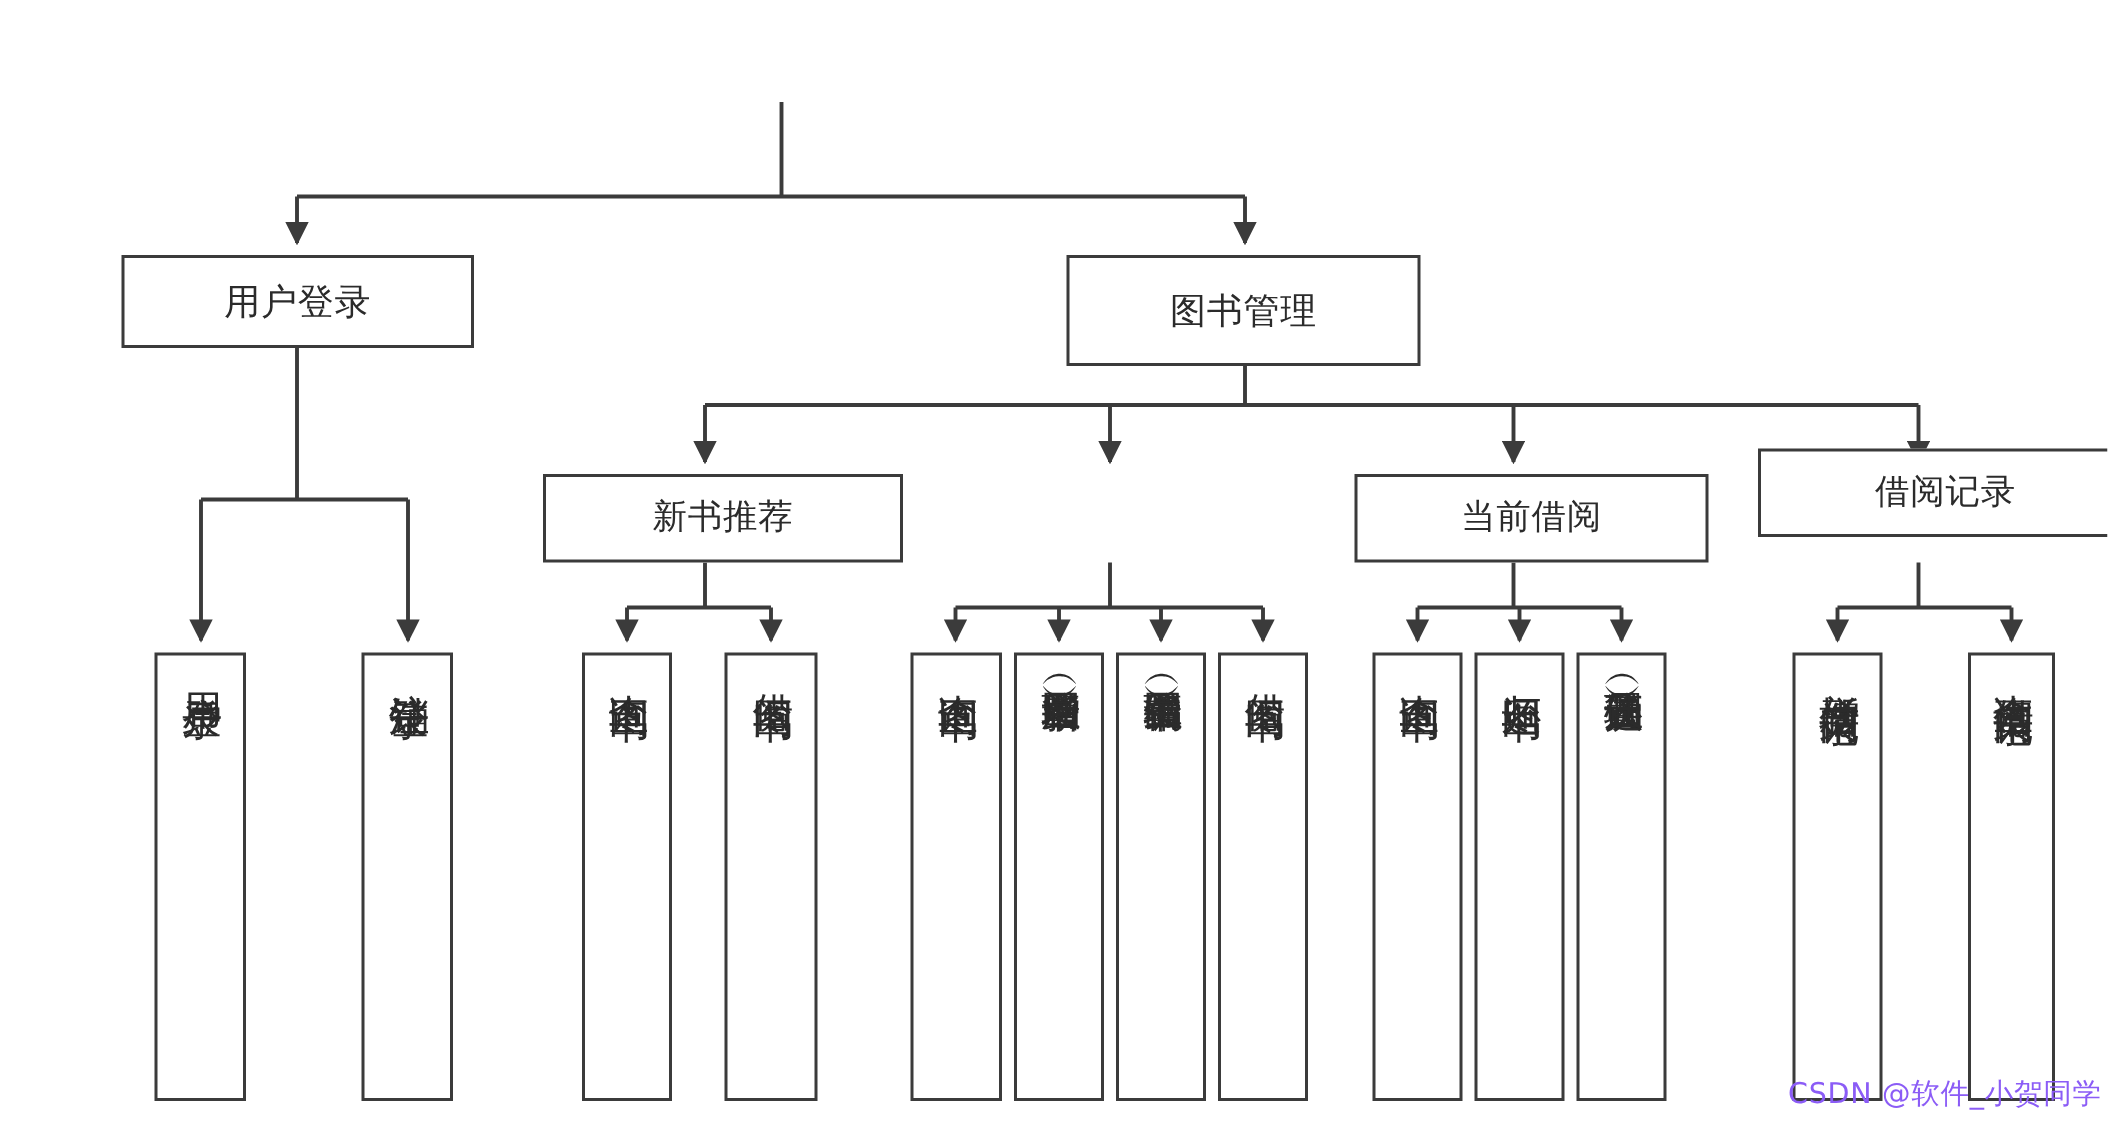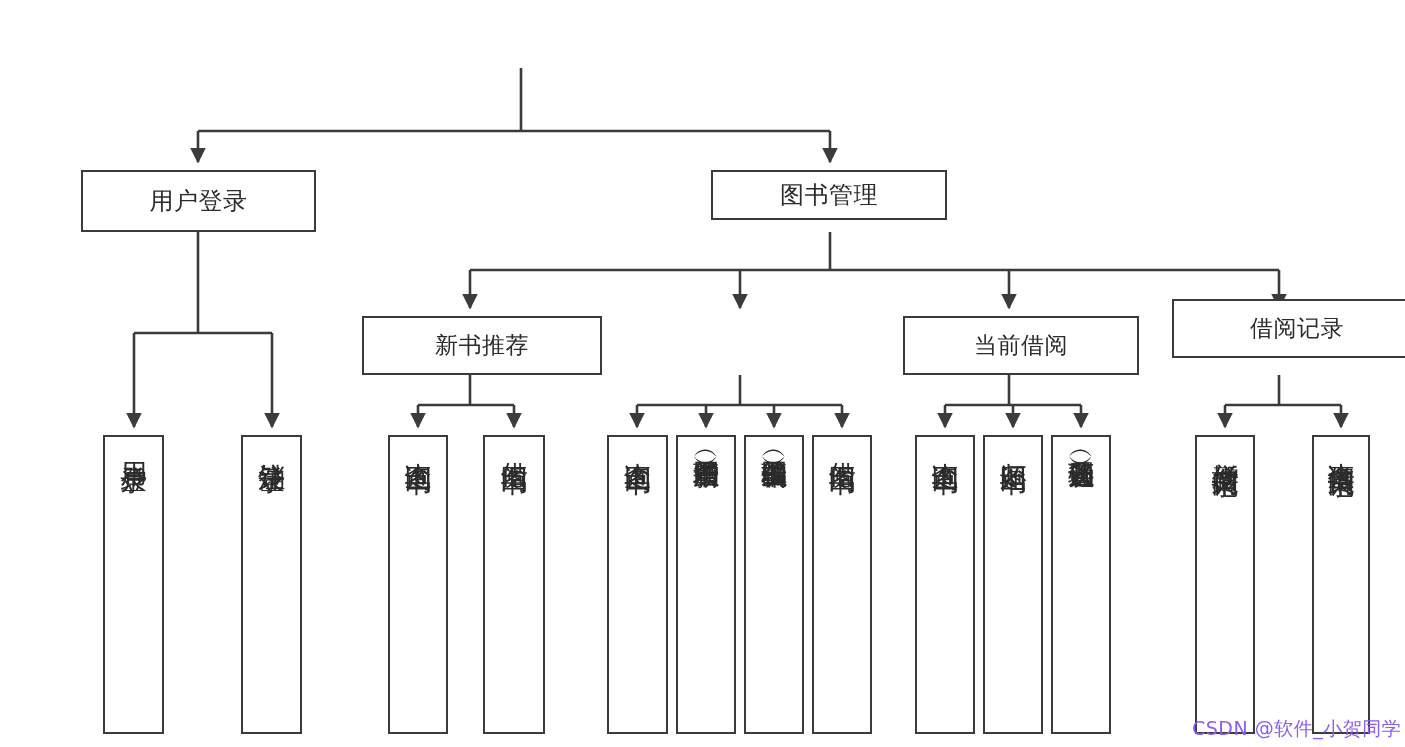--- a/index.html
+++ b/index.html
@@ -132,7 +132,7 @@
   <div class="node node-l2" style="left:81px; top:170px; width:235px; height:62px;">
     <span class="label">用户登录</span>
   </div>
-  <div class="node node-l2" style="left:711px; top:170px; width:236px; height:50px;">
+  <div class="node node-l2" style="left:711px; top:170px; width:236px; height:74px;">
     <span class="label">图书管理</span>
   </div>
 

